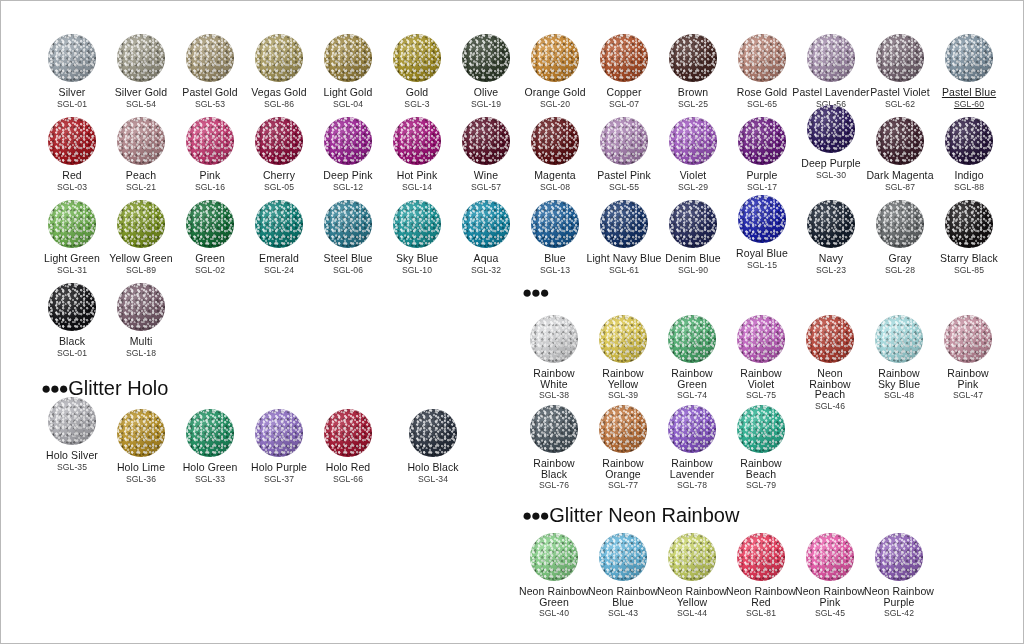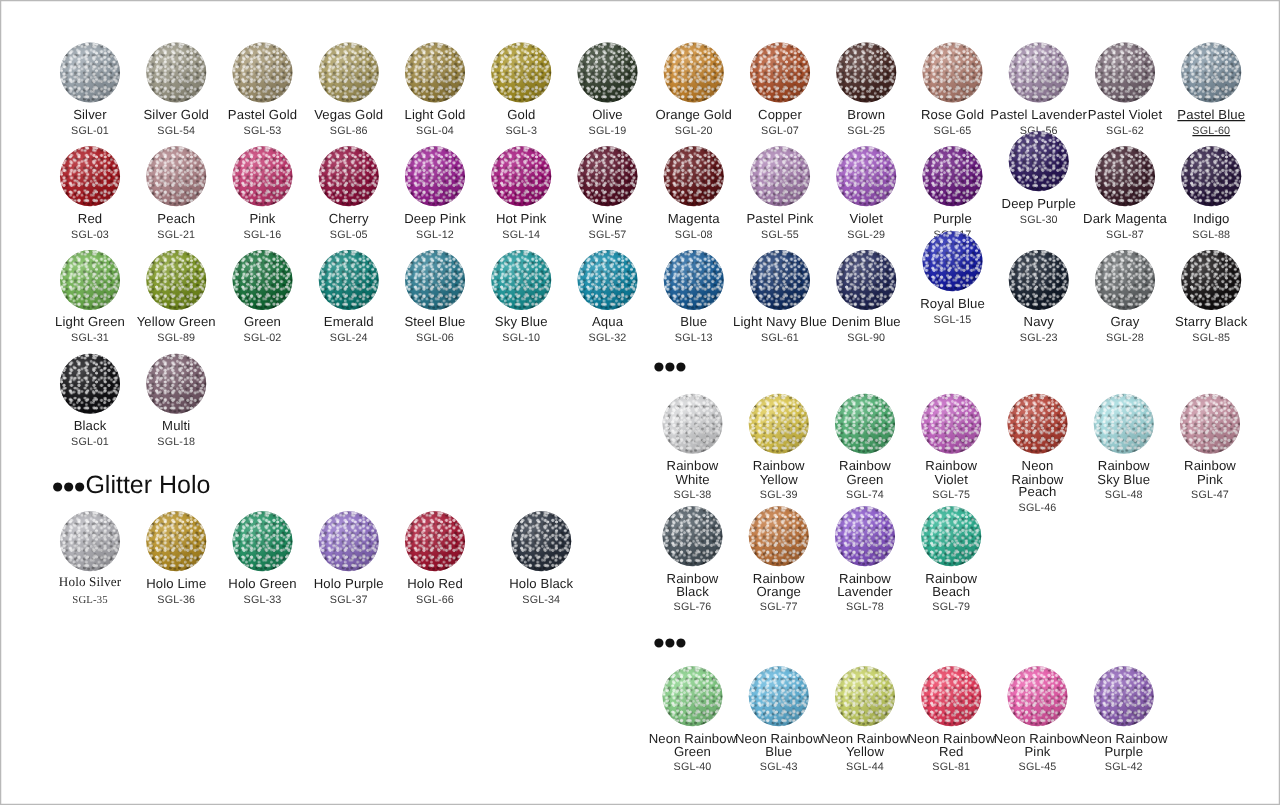--- a/index.html
+++ b/index.html
@@ -391,7 +391,7 @@
       <span class="sname">Denim Blue</span>
       <span class="scode">SGL-90</span>
     </div>
-    <div class="swatch" style="left:713px; top:184px;">
+    <div class="swatch" style="left:713px; top:194px;">
       <div class="disc-wrap">
           <div class="disc" style="background-color: rgb(26, 32, 173);"></div>
         </div>

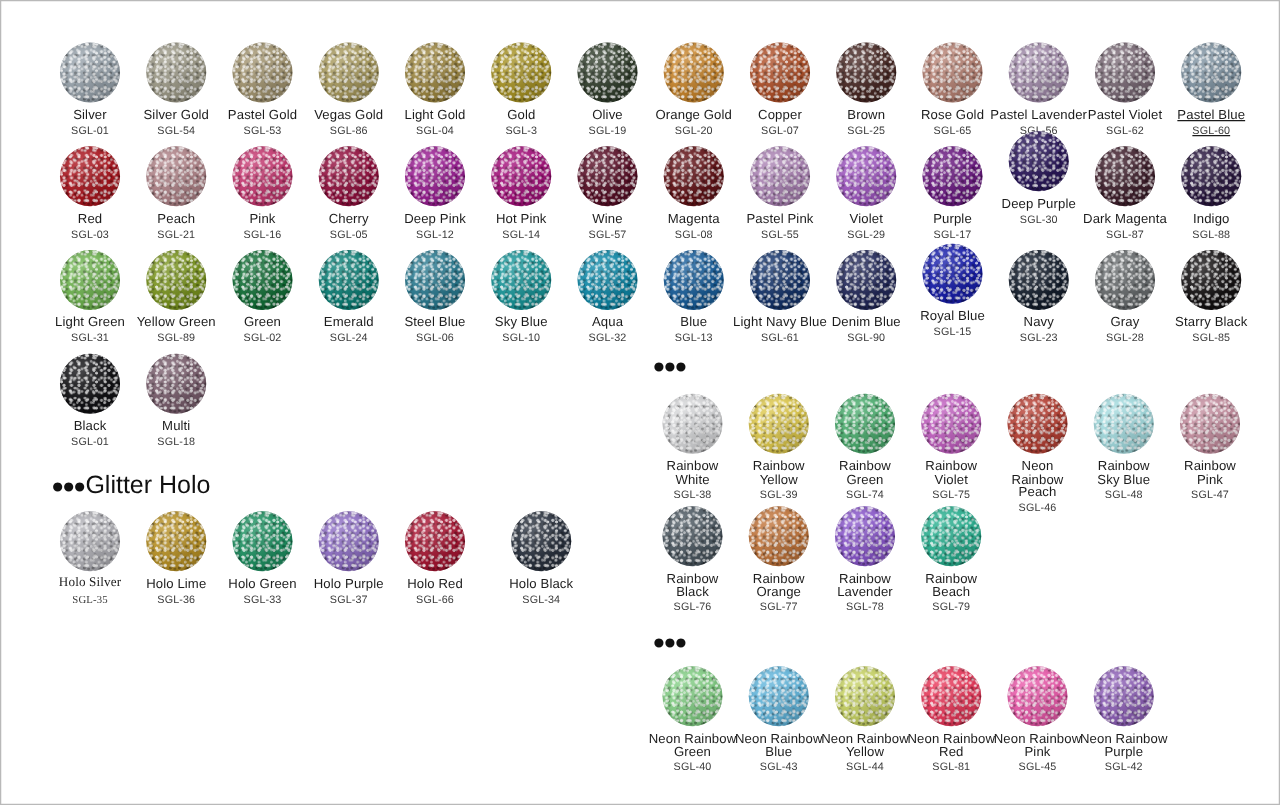--- a/index.html
+++ b/index.html
@@ -442,7 +442,7 @@
   </div>
 
   <div>
-    <div class="swatch" style="left:23px; top:408px;font-family:Liberation Serif, serif;">
+    <div class="swatch" style="left:23px; top:396px;">
       <div class="disc-wrap">
           <div class="disc" style="background-color: rgb(178, 178, 184);"></div>
         </div>

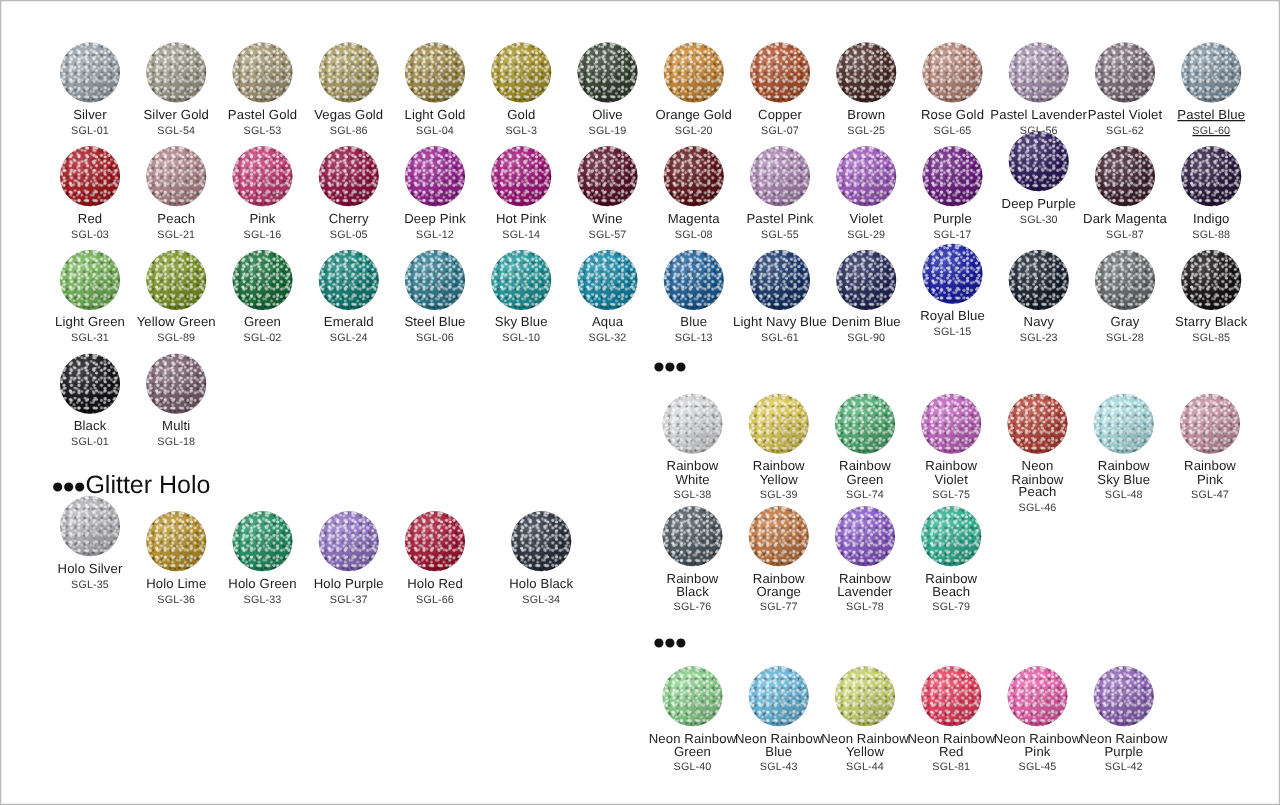--- a/index.html
+++ b/index.html
@@ -585,6 +585,7 @@
 
   <div class="heading" style="left:521px; top:504px;">
     <span class="bullets">●●●</span>
+    <span class="heading-text">Glitter Neon Rainbow</span>
   </div>
 
   <div>

